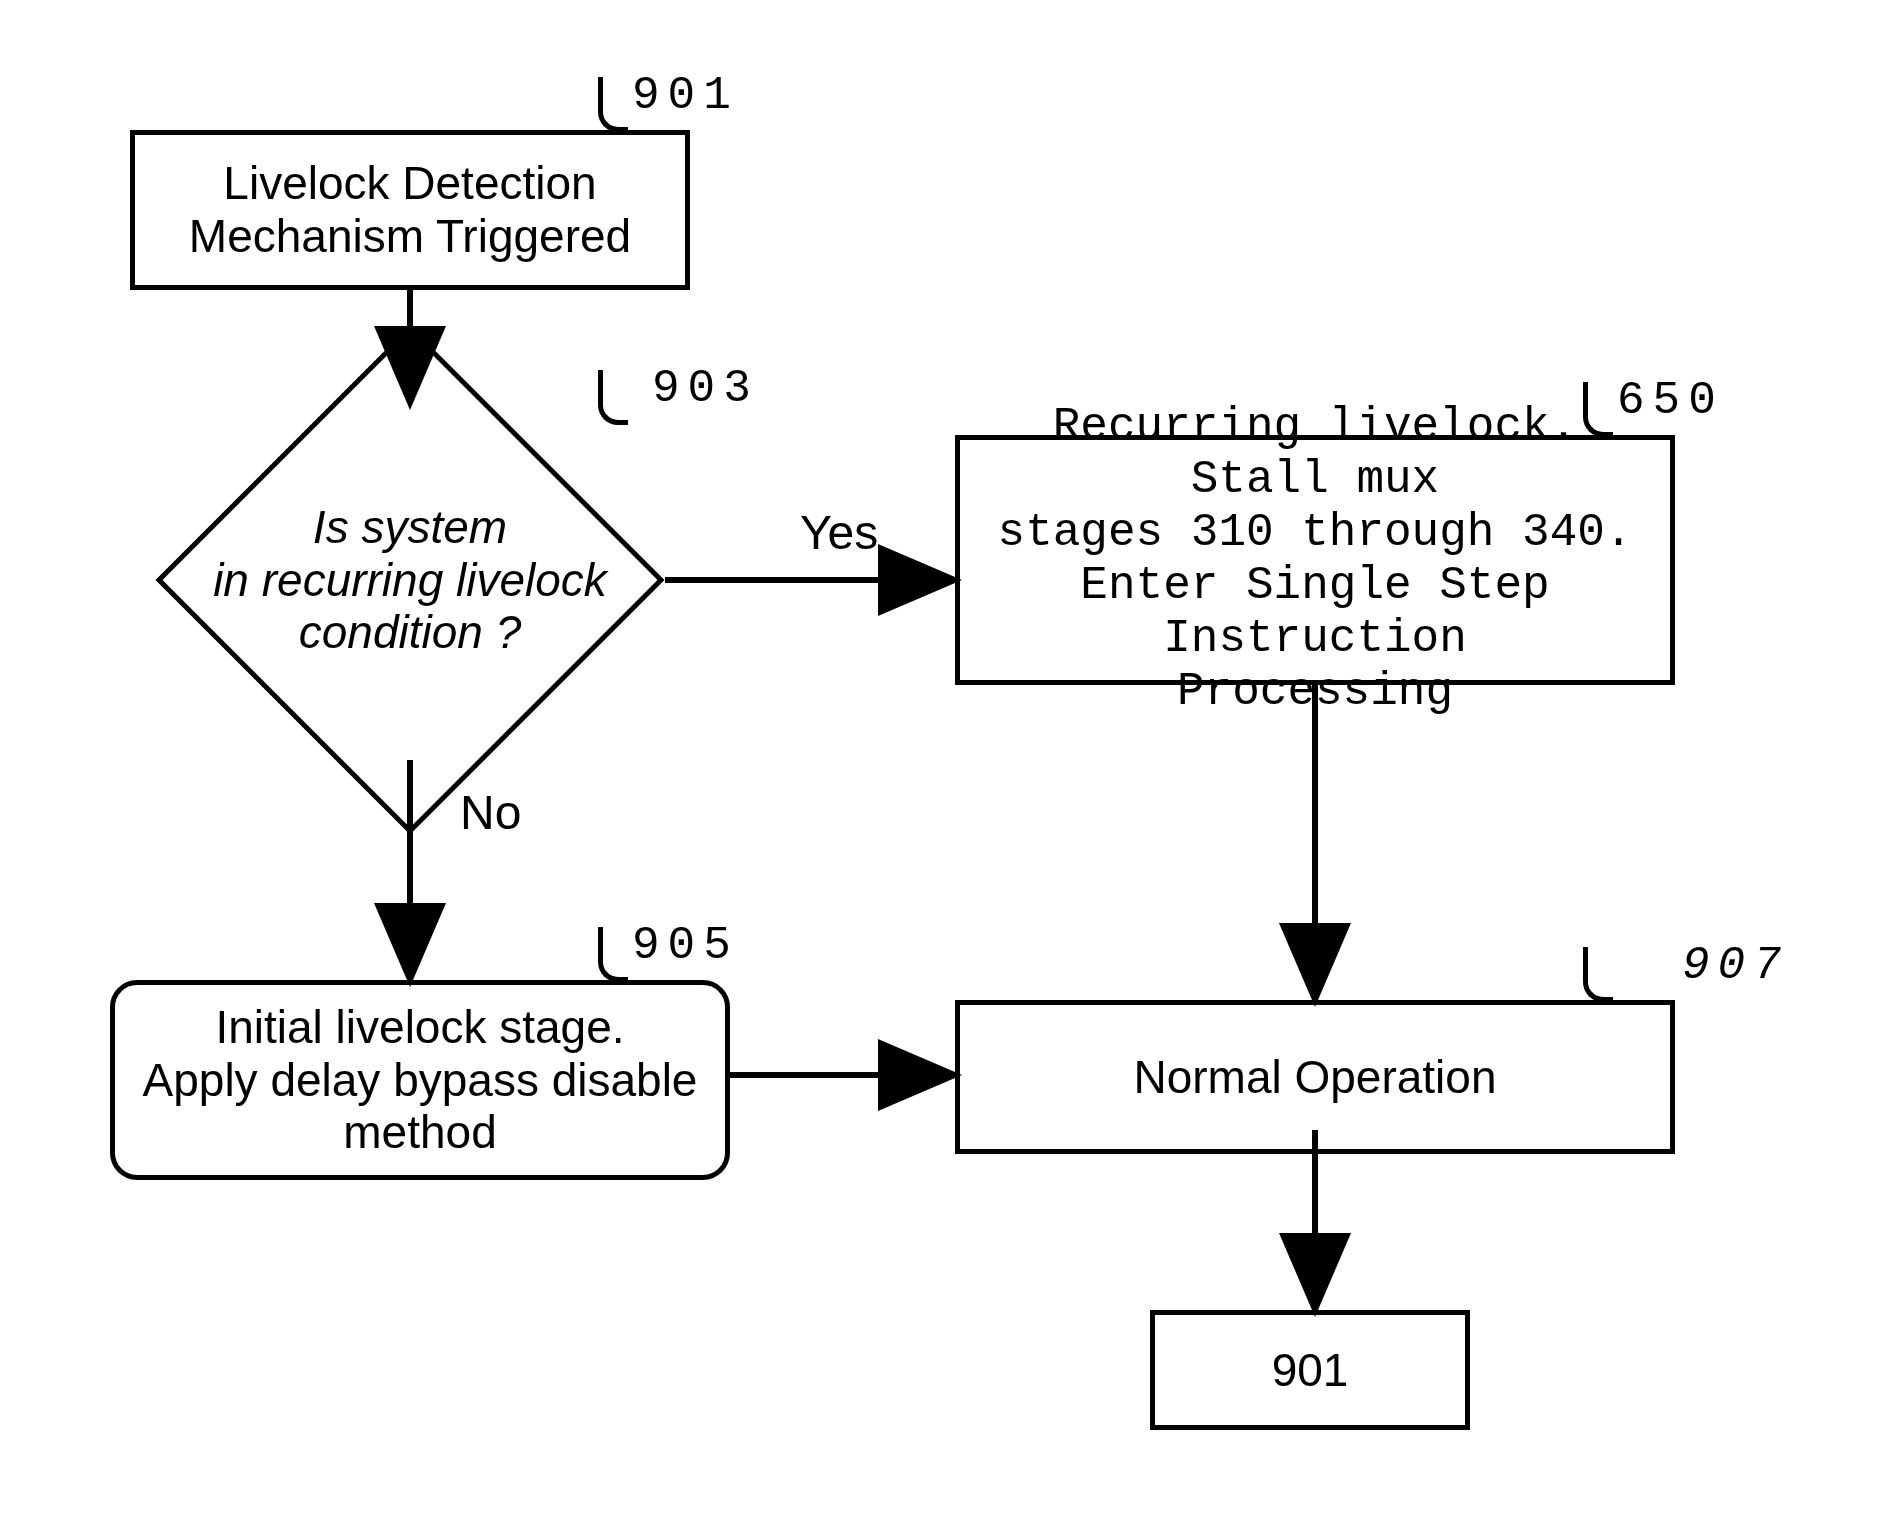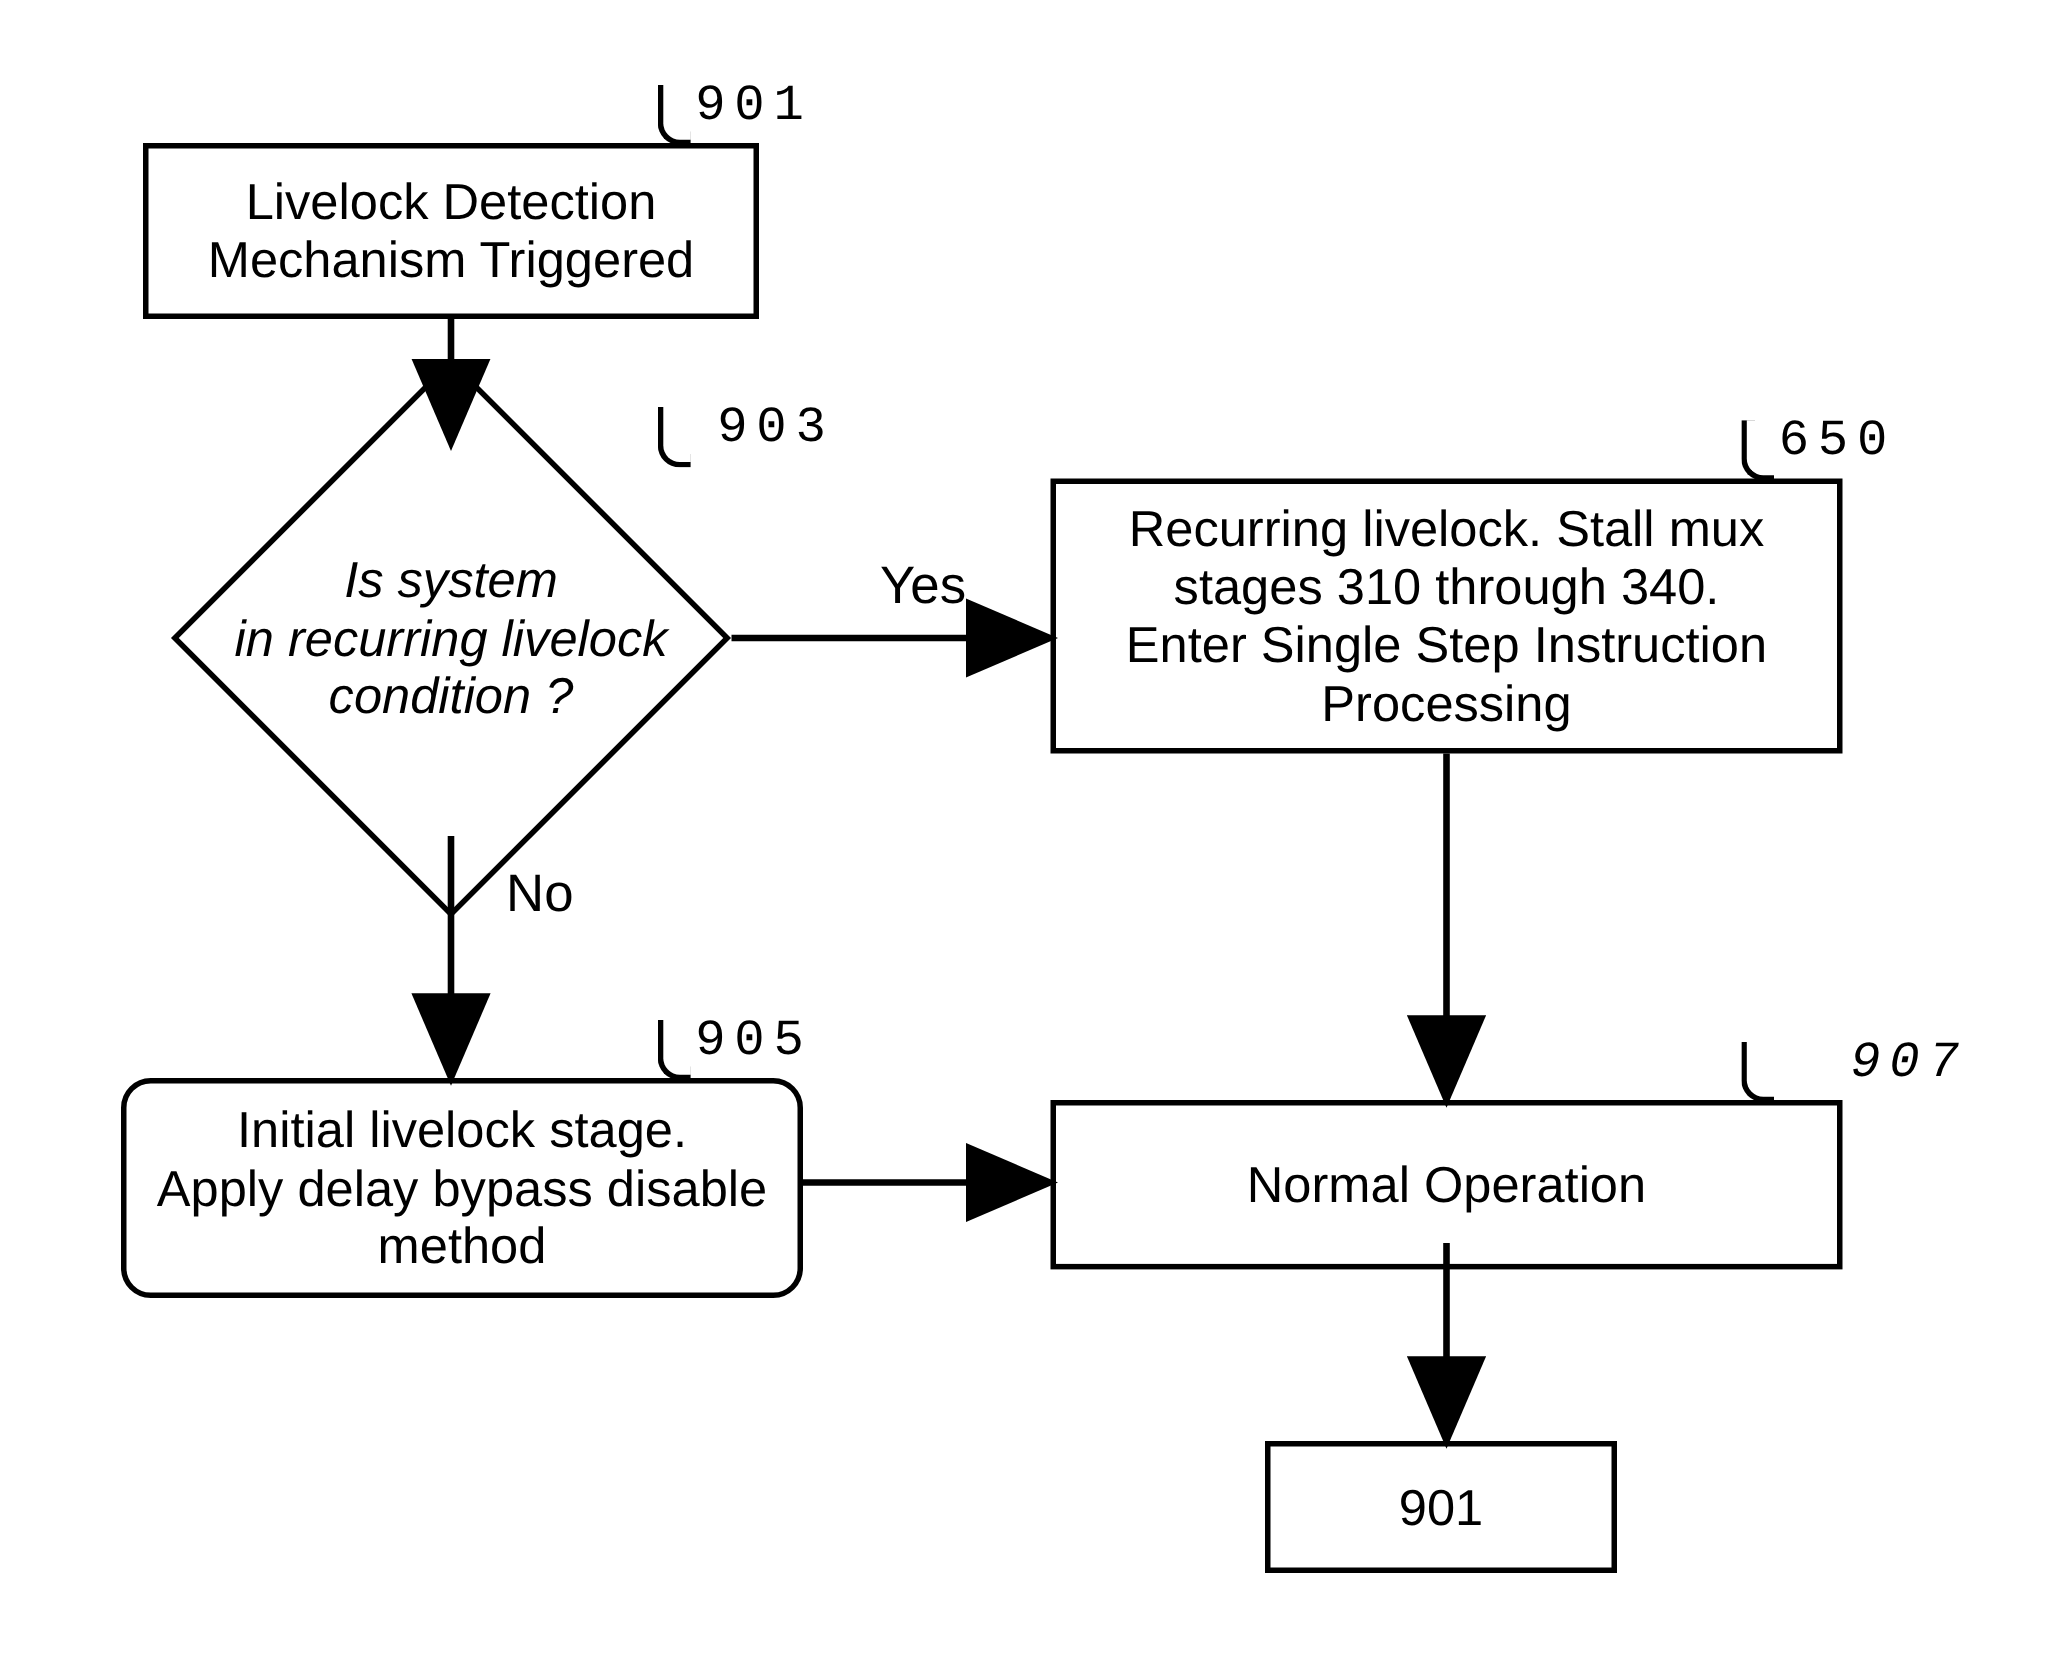--- a/index.html
+++ b/index.html
@@ -98,7 +98,7 @@
   <div class="hook" style="left:598px; top:370px;"></div>
   <div class="label" style="left:652px; top:363px;">903</div>
 
-  <div class="box" style="left:955px; top:435px; width:720px; height:250px;">
+  <div class="box" style="left:955px; top:435px; width:720px; height:250px;font-family:Liberation Mono, monospace;">
     <span style="white-space:pre-line;">Recurring livelock. Stall mux
 stages 310 through 340.
 Enter Single Step Instruction

